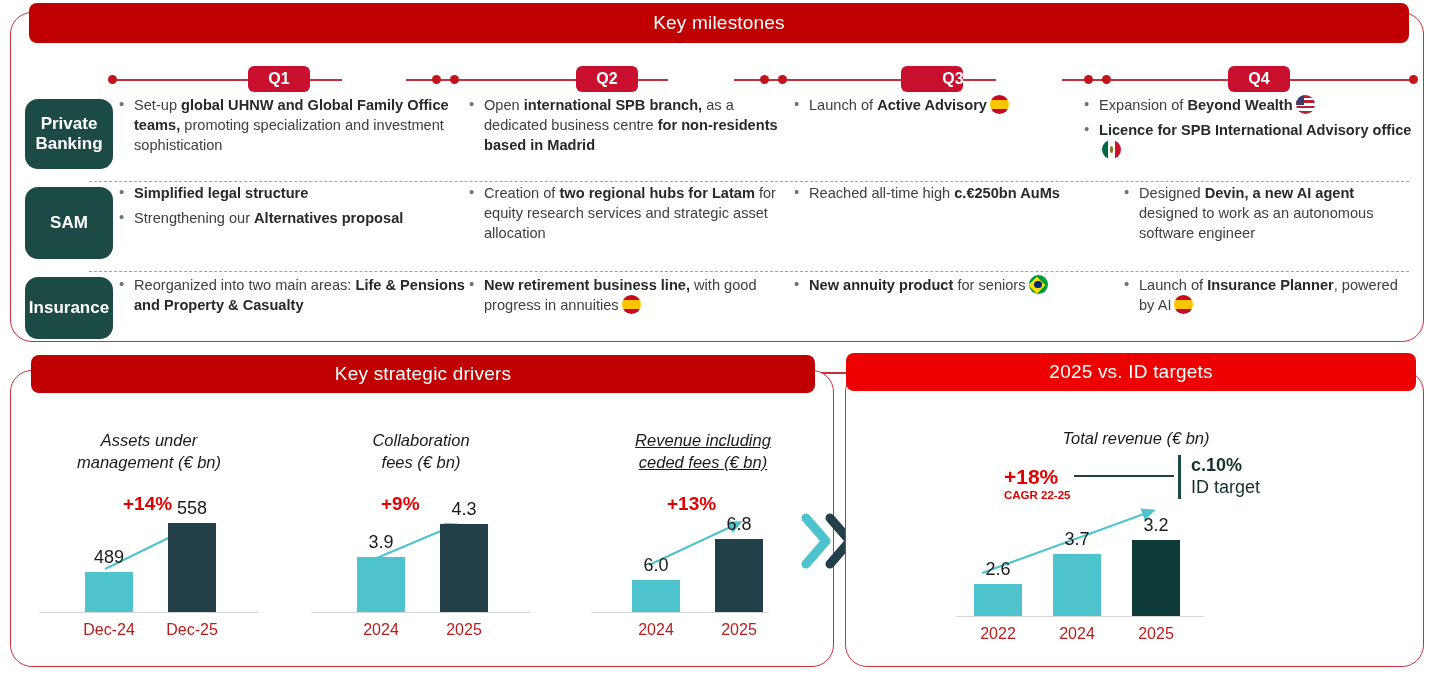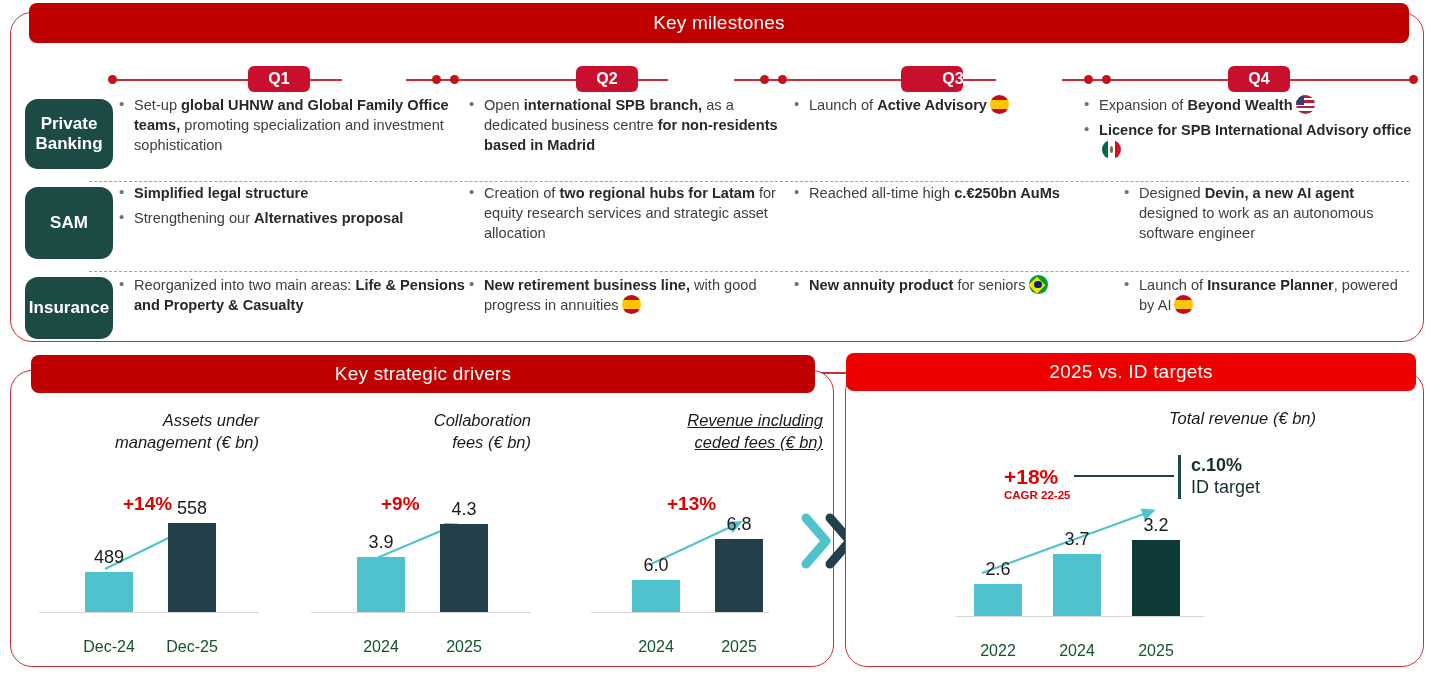--- a/index.html
+++ b/index.html
@@ -163,12 +163,13 @@
 
   .chart-title {
     position: absolute;
-    text-align: right;
+    text-align: center;
     font-style: italic;
     font-size: 16.5px;
     line-height: 1.35;
     color: #1a1a1a;
     font-weight: normal;
+    margin-top: 20px;
   }
 
   

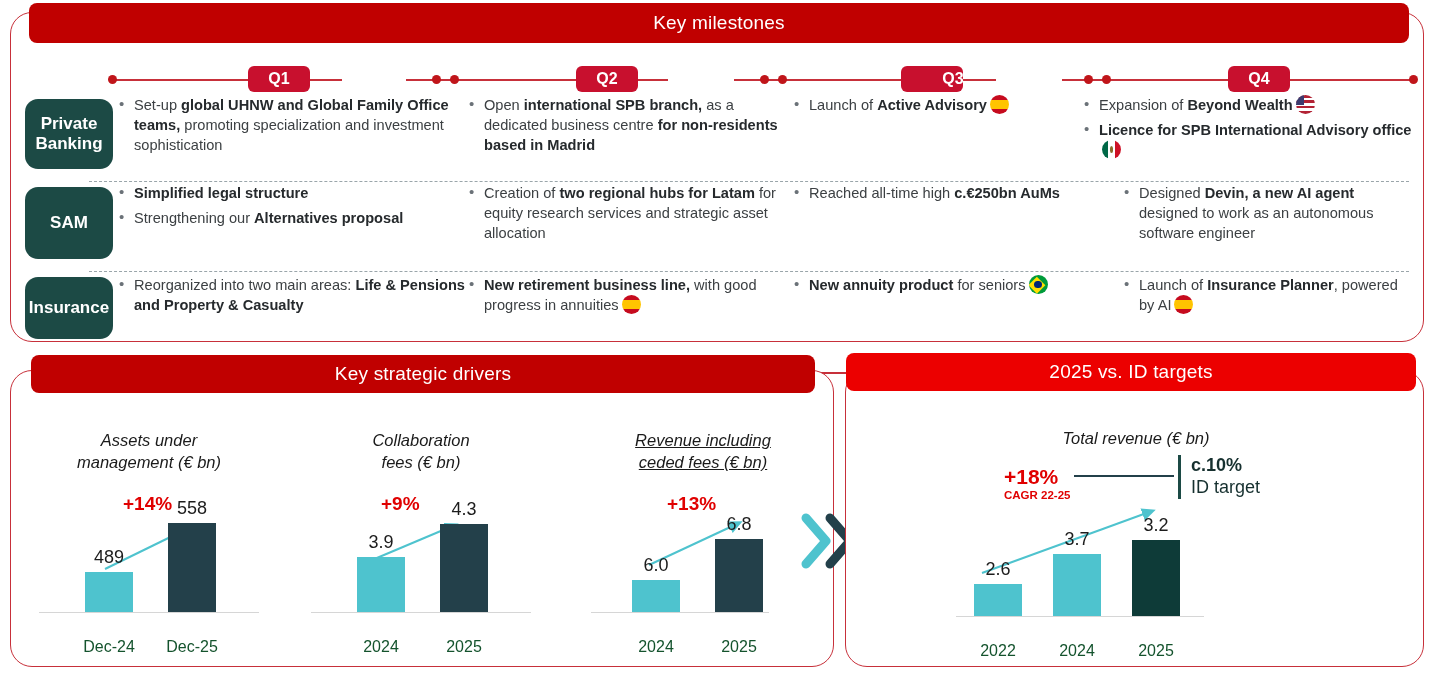--- a/index.html
+++ b/index.html
@@ -191,8 +191,8 @@
   }
   .bar .cat {
     position: absolute; top: 100%; left: 50%;
-    transform: translateX(-50%); margin-top: 26px;
-    font-size: 16px; color: #14532d; white-space: nowrap;
+    transform: translateX(-50%); margin-top: 9px;
+    font-size: 16px; color: #b91c1c; white-space: nowrap;
   }
   .growth {
     position: absolute;

